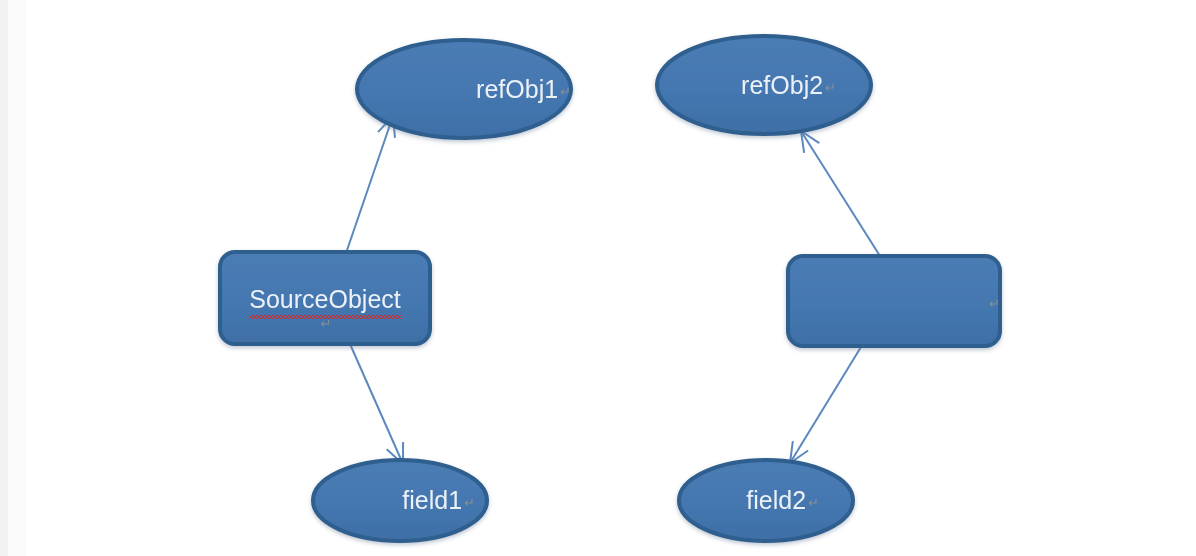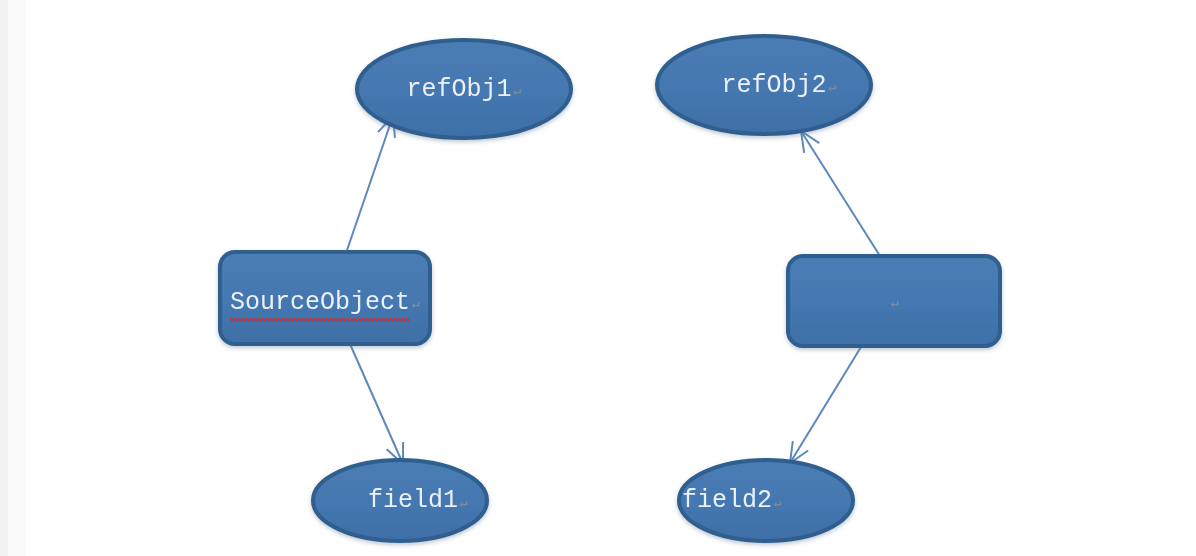--- a/index.html
+++ b/index.html
@@ -43,9 +43,9 @@
     position: absolute;
     display: flex;
     align-items: center;
-    justify-content: center;
+    justify-content: flex-end;
     color: #ecf1f7;
-    font-family: Liberation Mono, monospace;
+    font-family: Liberation Sans, sans-serif;
     font-weight: 400;
     pointer-events: none;
     white-space: nowrap;

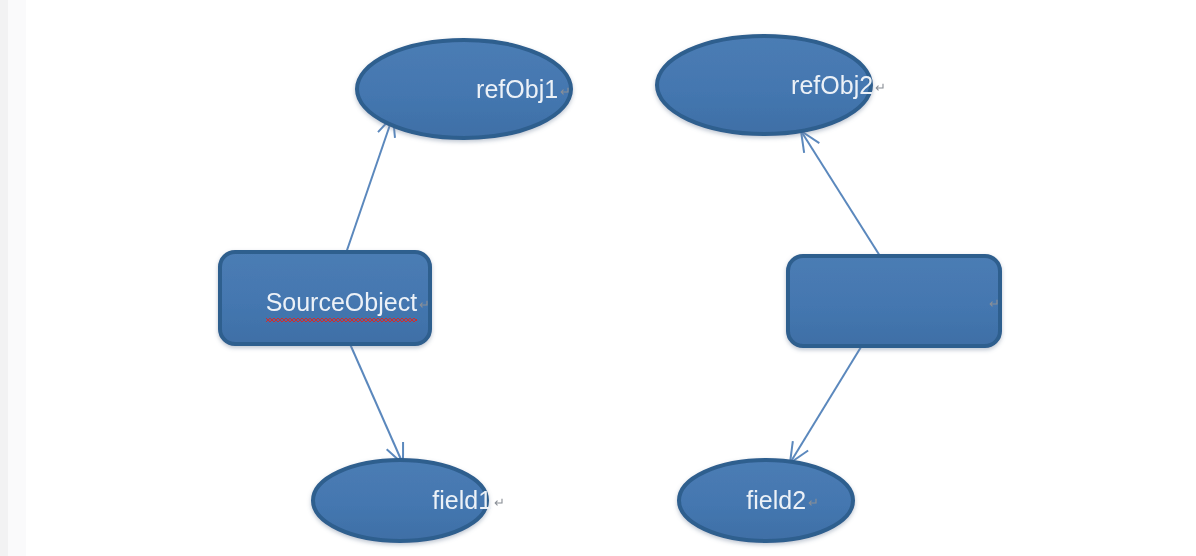--- a/index.html
+++ b/index.html
@@ -135,7 +135,7 @@
         <span class="txt">refObj1</span>
         <span class="pilcrow">↵</span>
       </div>
-      <div class="node-label ellipse-label" style="left: 672px; top: 36px; width: 214px; height: 98px; color: rgb(236, 241, 247);">
+      <div class="node-label ellipse-label" style="left: 622px; top: 36px; width: 214px; height: 98px; color: rgb(236, 241, 247);">
         <span class="txt">refObj2</span>
         <span class="pilcrow">↵</span>
       </div>

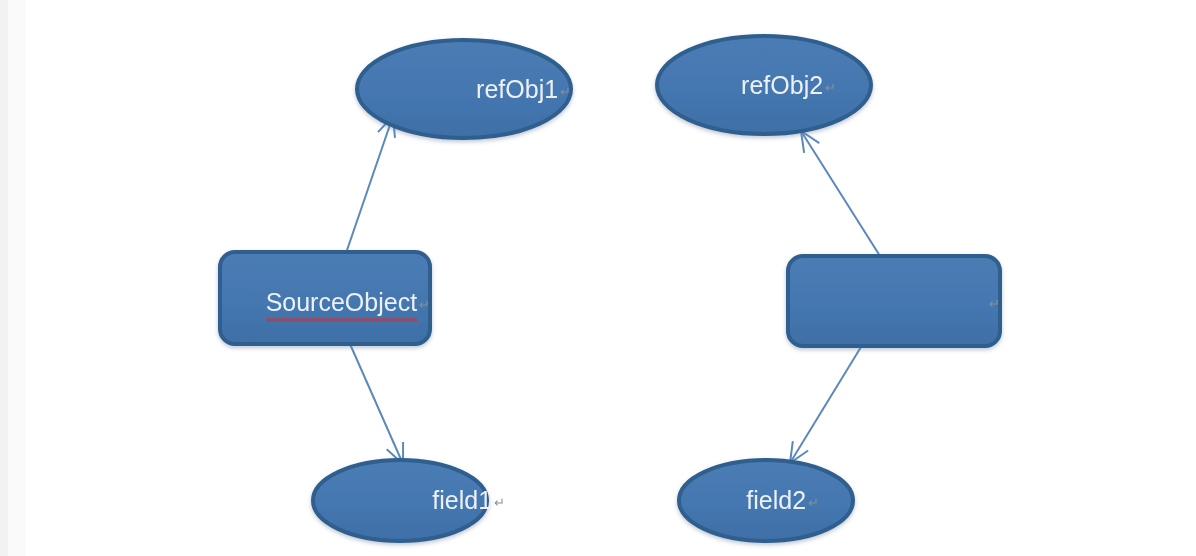--- a/index.html
+++ b/index.html
@@ -139,7 +139,7 @@
         <span class="txt">refObj2</span>
         <span class="pilcrow">↵</span>
       </div>
-      <div class="node-label rect-label spell" style="left: 220px; top: 256px; width: 210px; height: 92px; color: rgb(236, 241, 247);">
+      <div class="node-label rect-label spell" style="left: 220px; top: 237px; width: 210px; height: 92px; color: rgb(236, 241, 247); flex-direction: column;">
         <span class="txt">SourceObject</span>
         <span class="pilcrow">↵</span>
       </div>

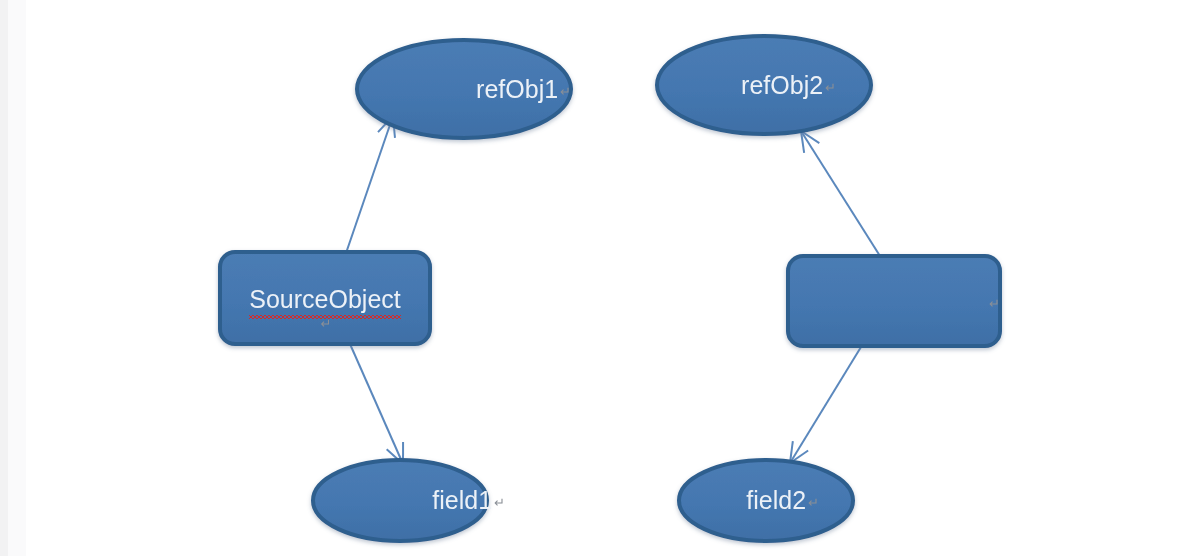--- a/index.html
+++ b/index.html
@@ -146,7 +146,7 @@
       <div class="node-label rect-label spell" style="left: 788px; top: 256px; width: 212px; height: 90px; color: rgb(236, 241, 247);">
         <span class="pilcrow">↵</span>
       </div>
-      <div class="node-label ellipse-label" style="left: 331px; top: 460px; width: 174px; height: 81px; color: rgb(236, 241, 247);">
+      <div class="node-label ellipse-label" style="left: 301px; top: 460px; width: 174px; height: 81px; color: rgb(236, 241, 247);">
         <span class="txt">field1</span>
         <span class="pilcrow">↵</span>
       </div>

